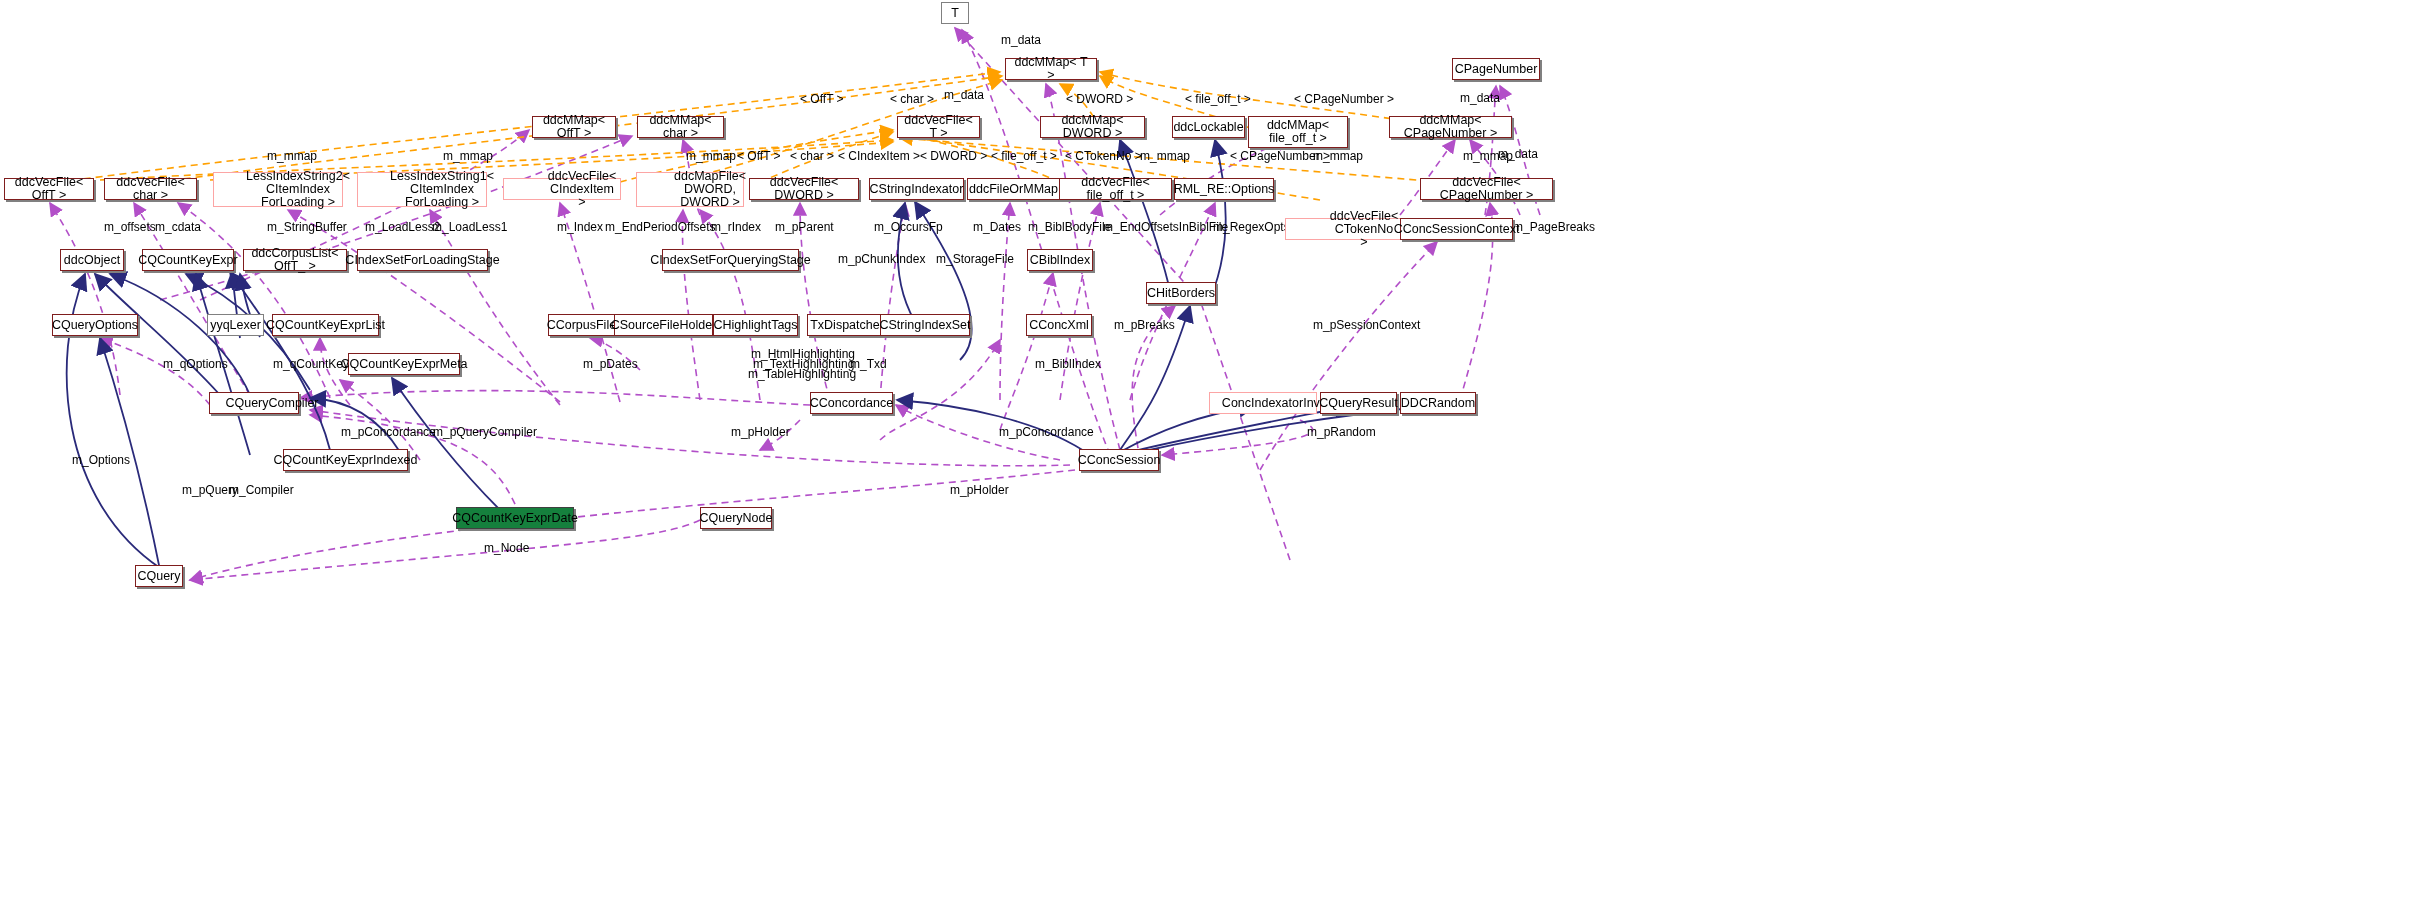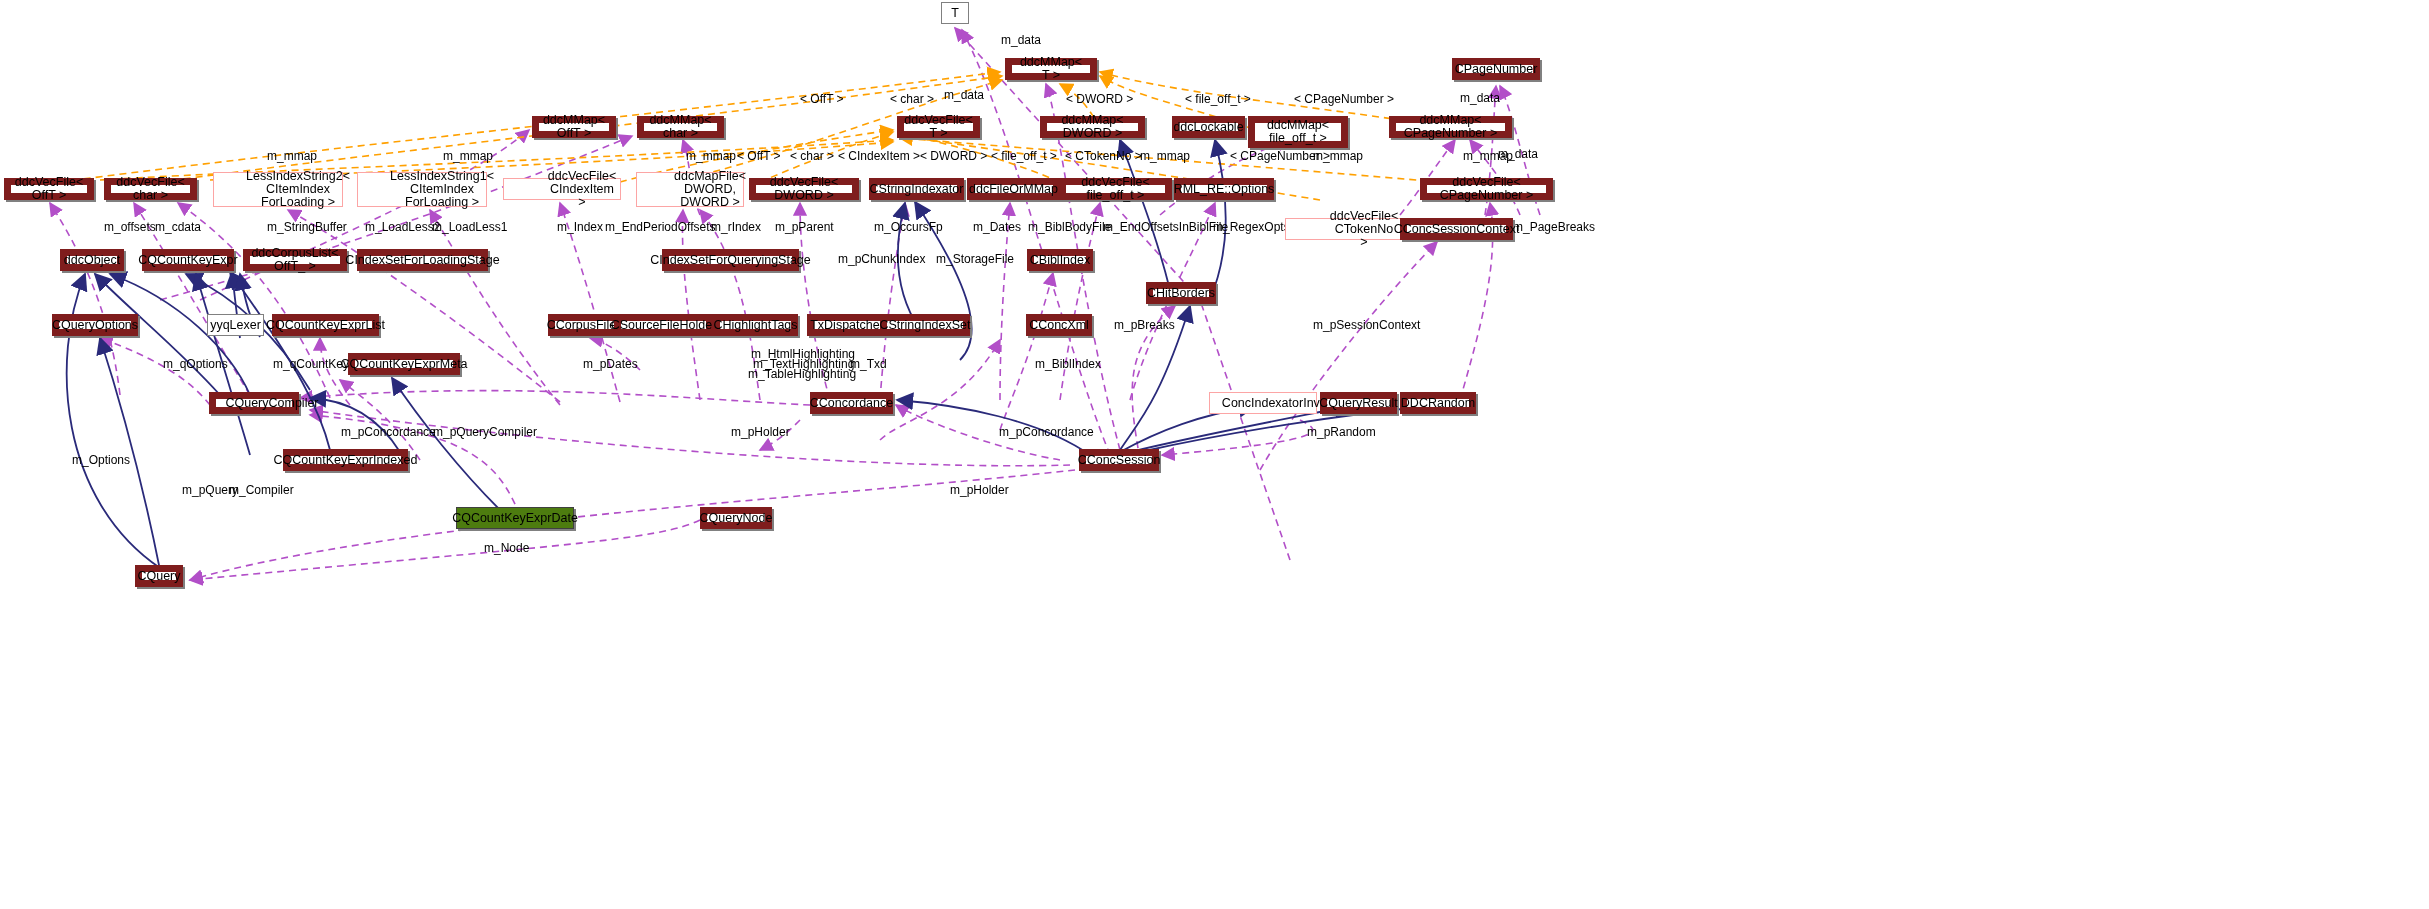--- a/index.html
+++ b/index.html
@@ -28,7 +28,7 @@
   }
   
   .node.solid{
-    border:7px solid #7f1d1d;
+    border:1px solid #7f1d1d;
     box-shadow:2px 2px 0 0 #808080;
   }
   .node.tmpl{

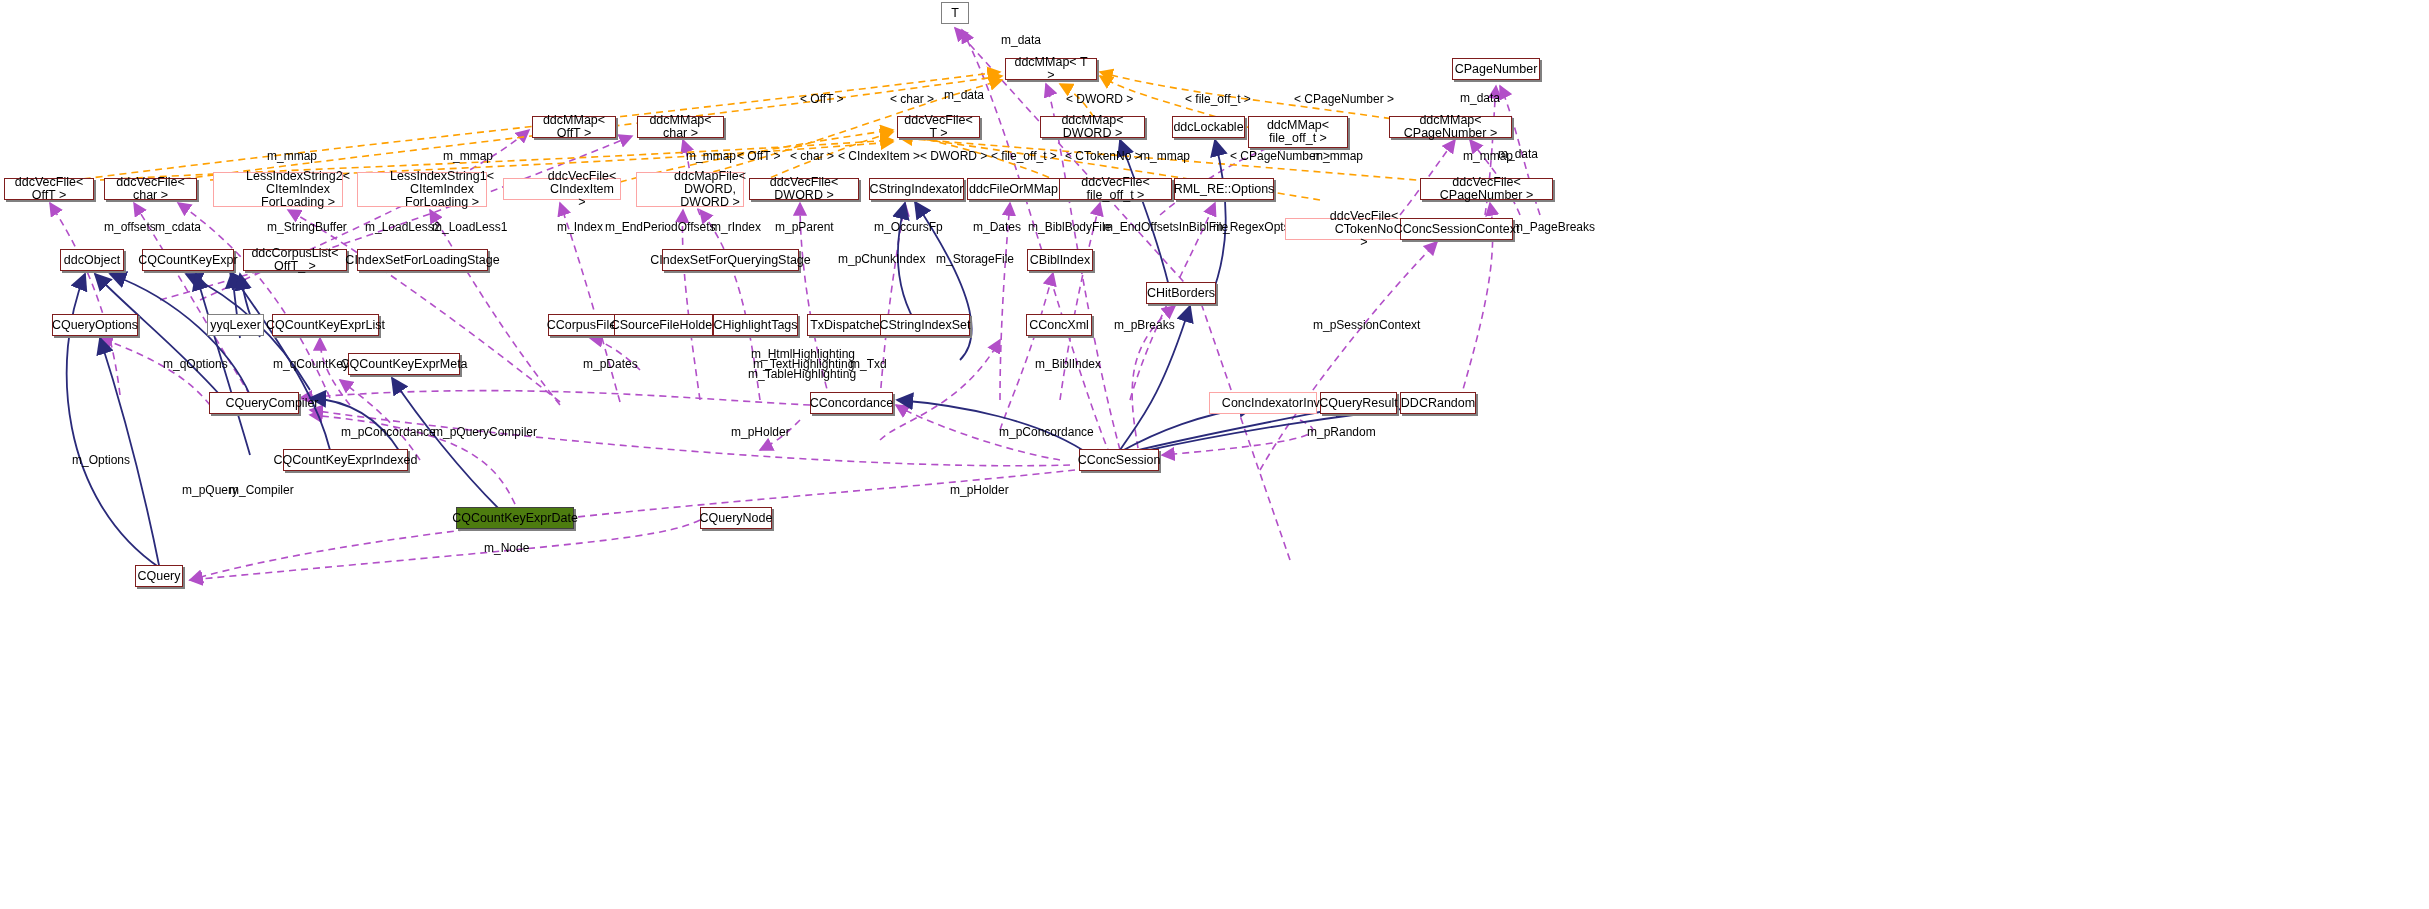--- a/index.html
+++ b/index.html
@@ -41,7 +41,7 @@
     padding-left:44px;
   }
   .node.current{
-    background:#4d7c0f;
+    background:#15803d;
     border:1px solid #404040;
     box-shadow:2px 2px 0 0 #808080;
   }

